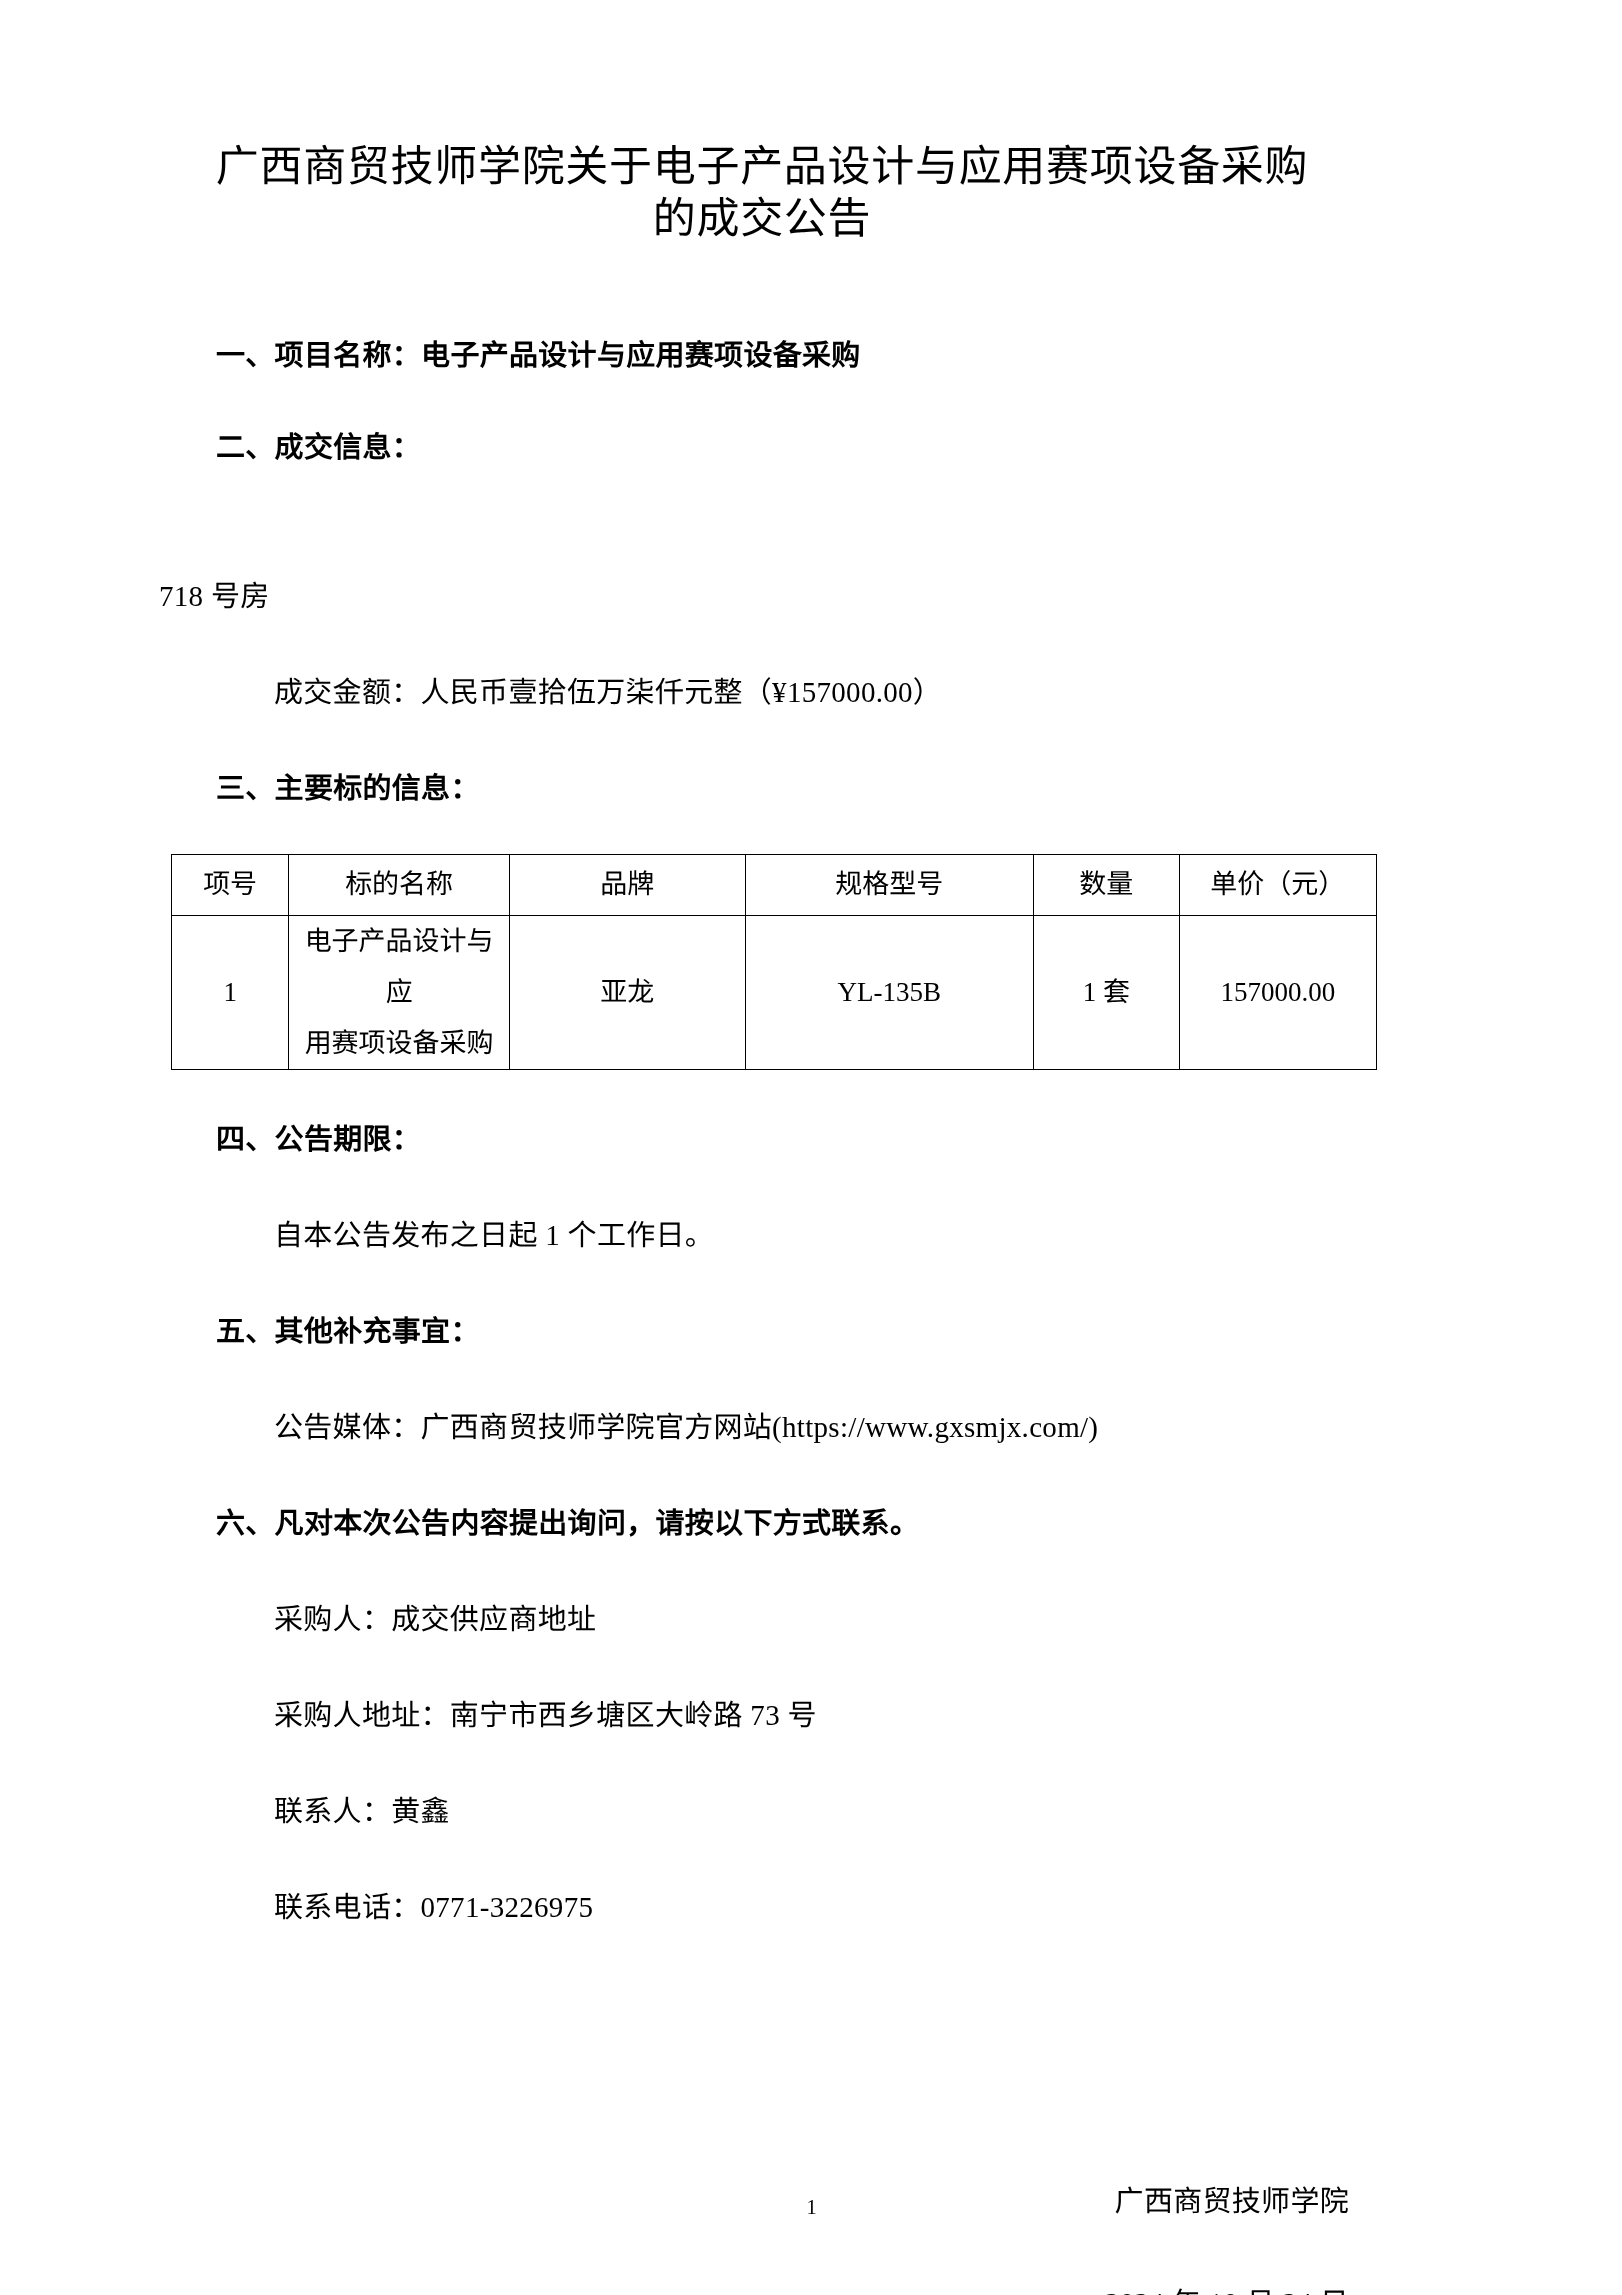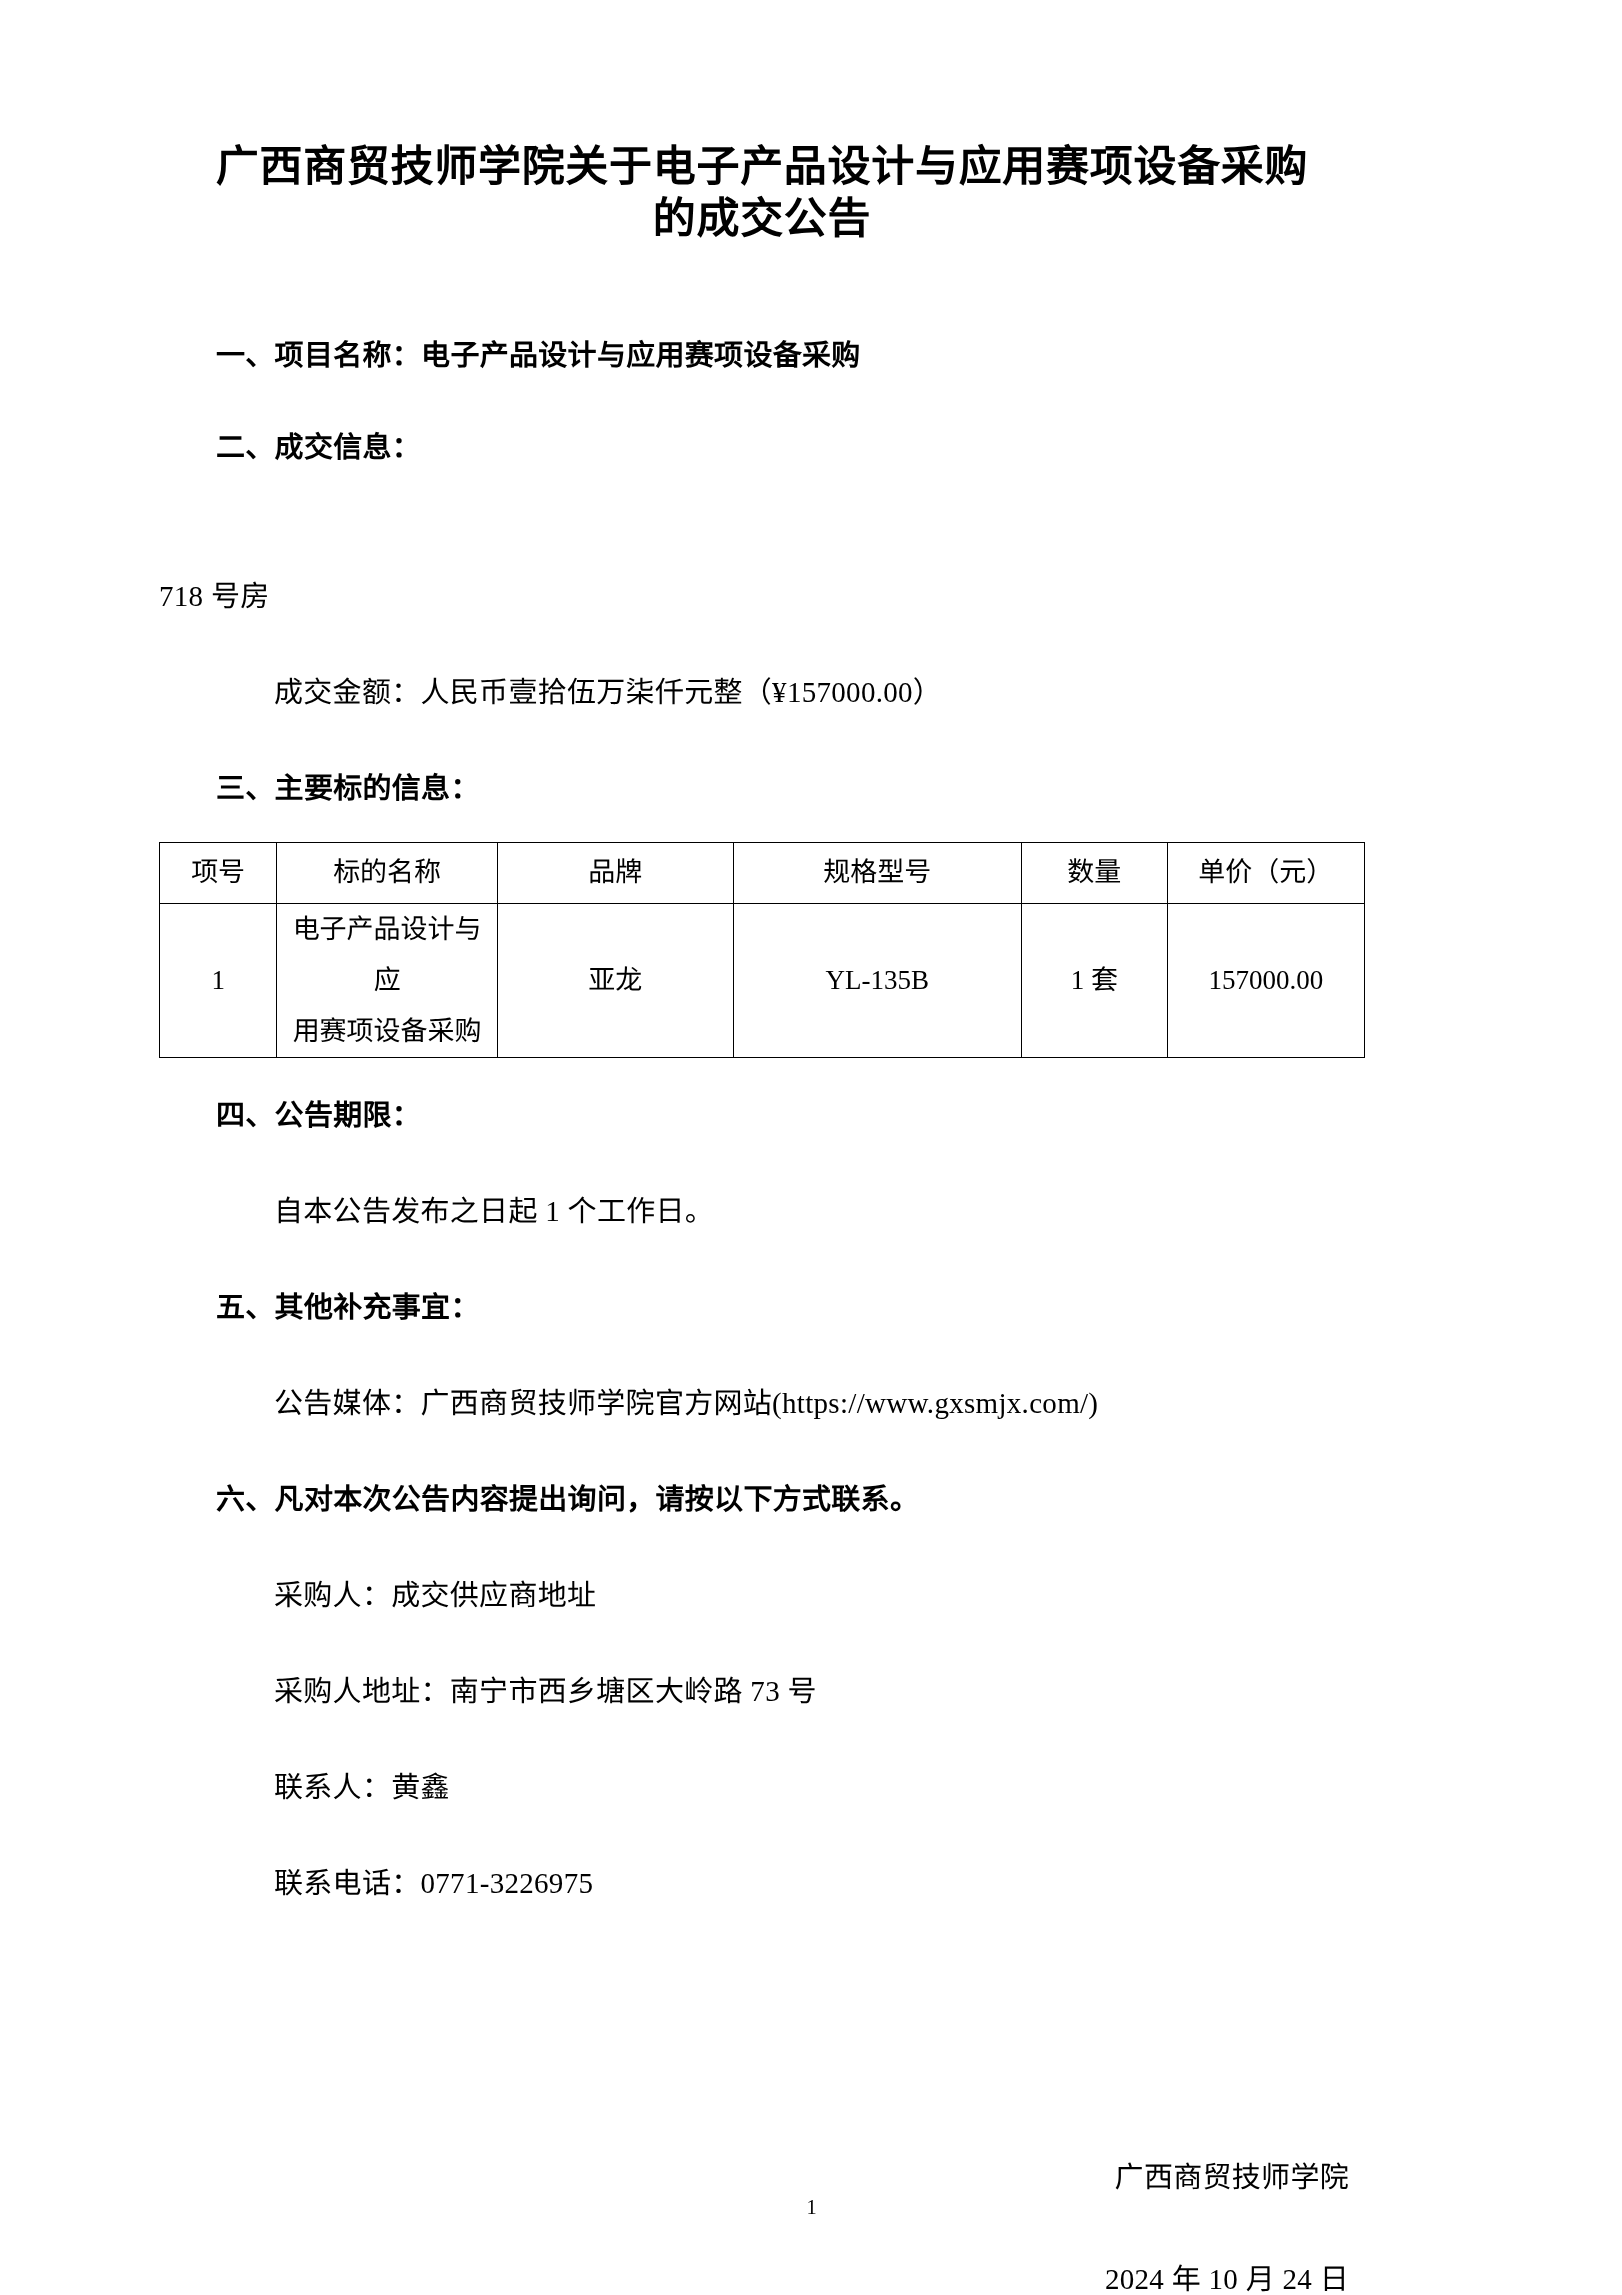--- a/index.html
+++ b/index.html
@@ -36,7 +36,7 @@
     padding-top: 140px;
     text-align: center;
     font-family: "Liberation Sans", "DejaVu Sans", sans-serif;
-    font-weight: bold;
+    font-weight: normal;
     font-size: 43px;
     line-height: 1.22;
     letter-spacing: 0.7px;

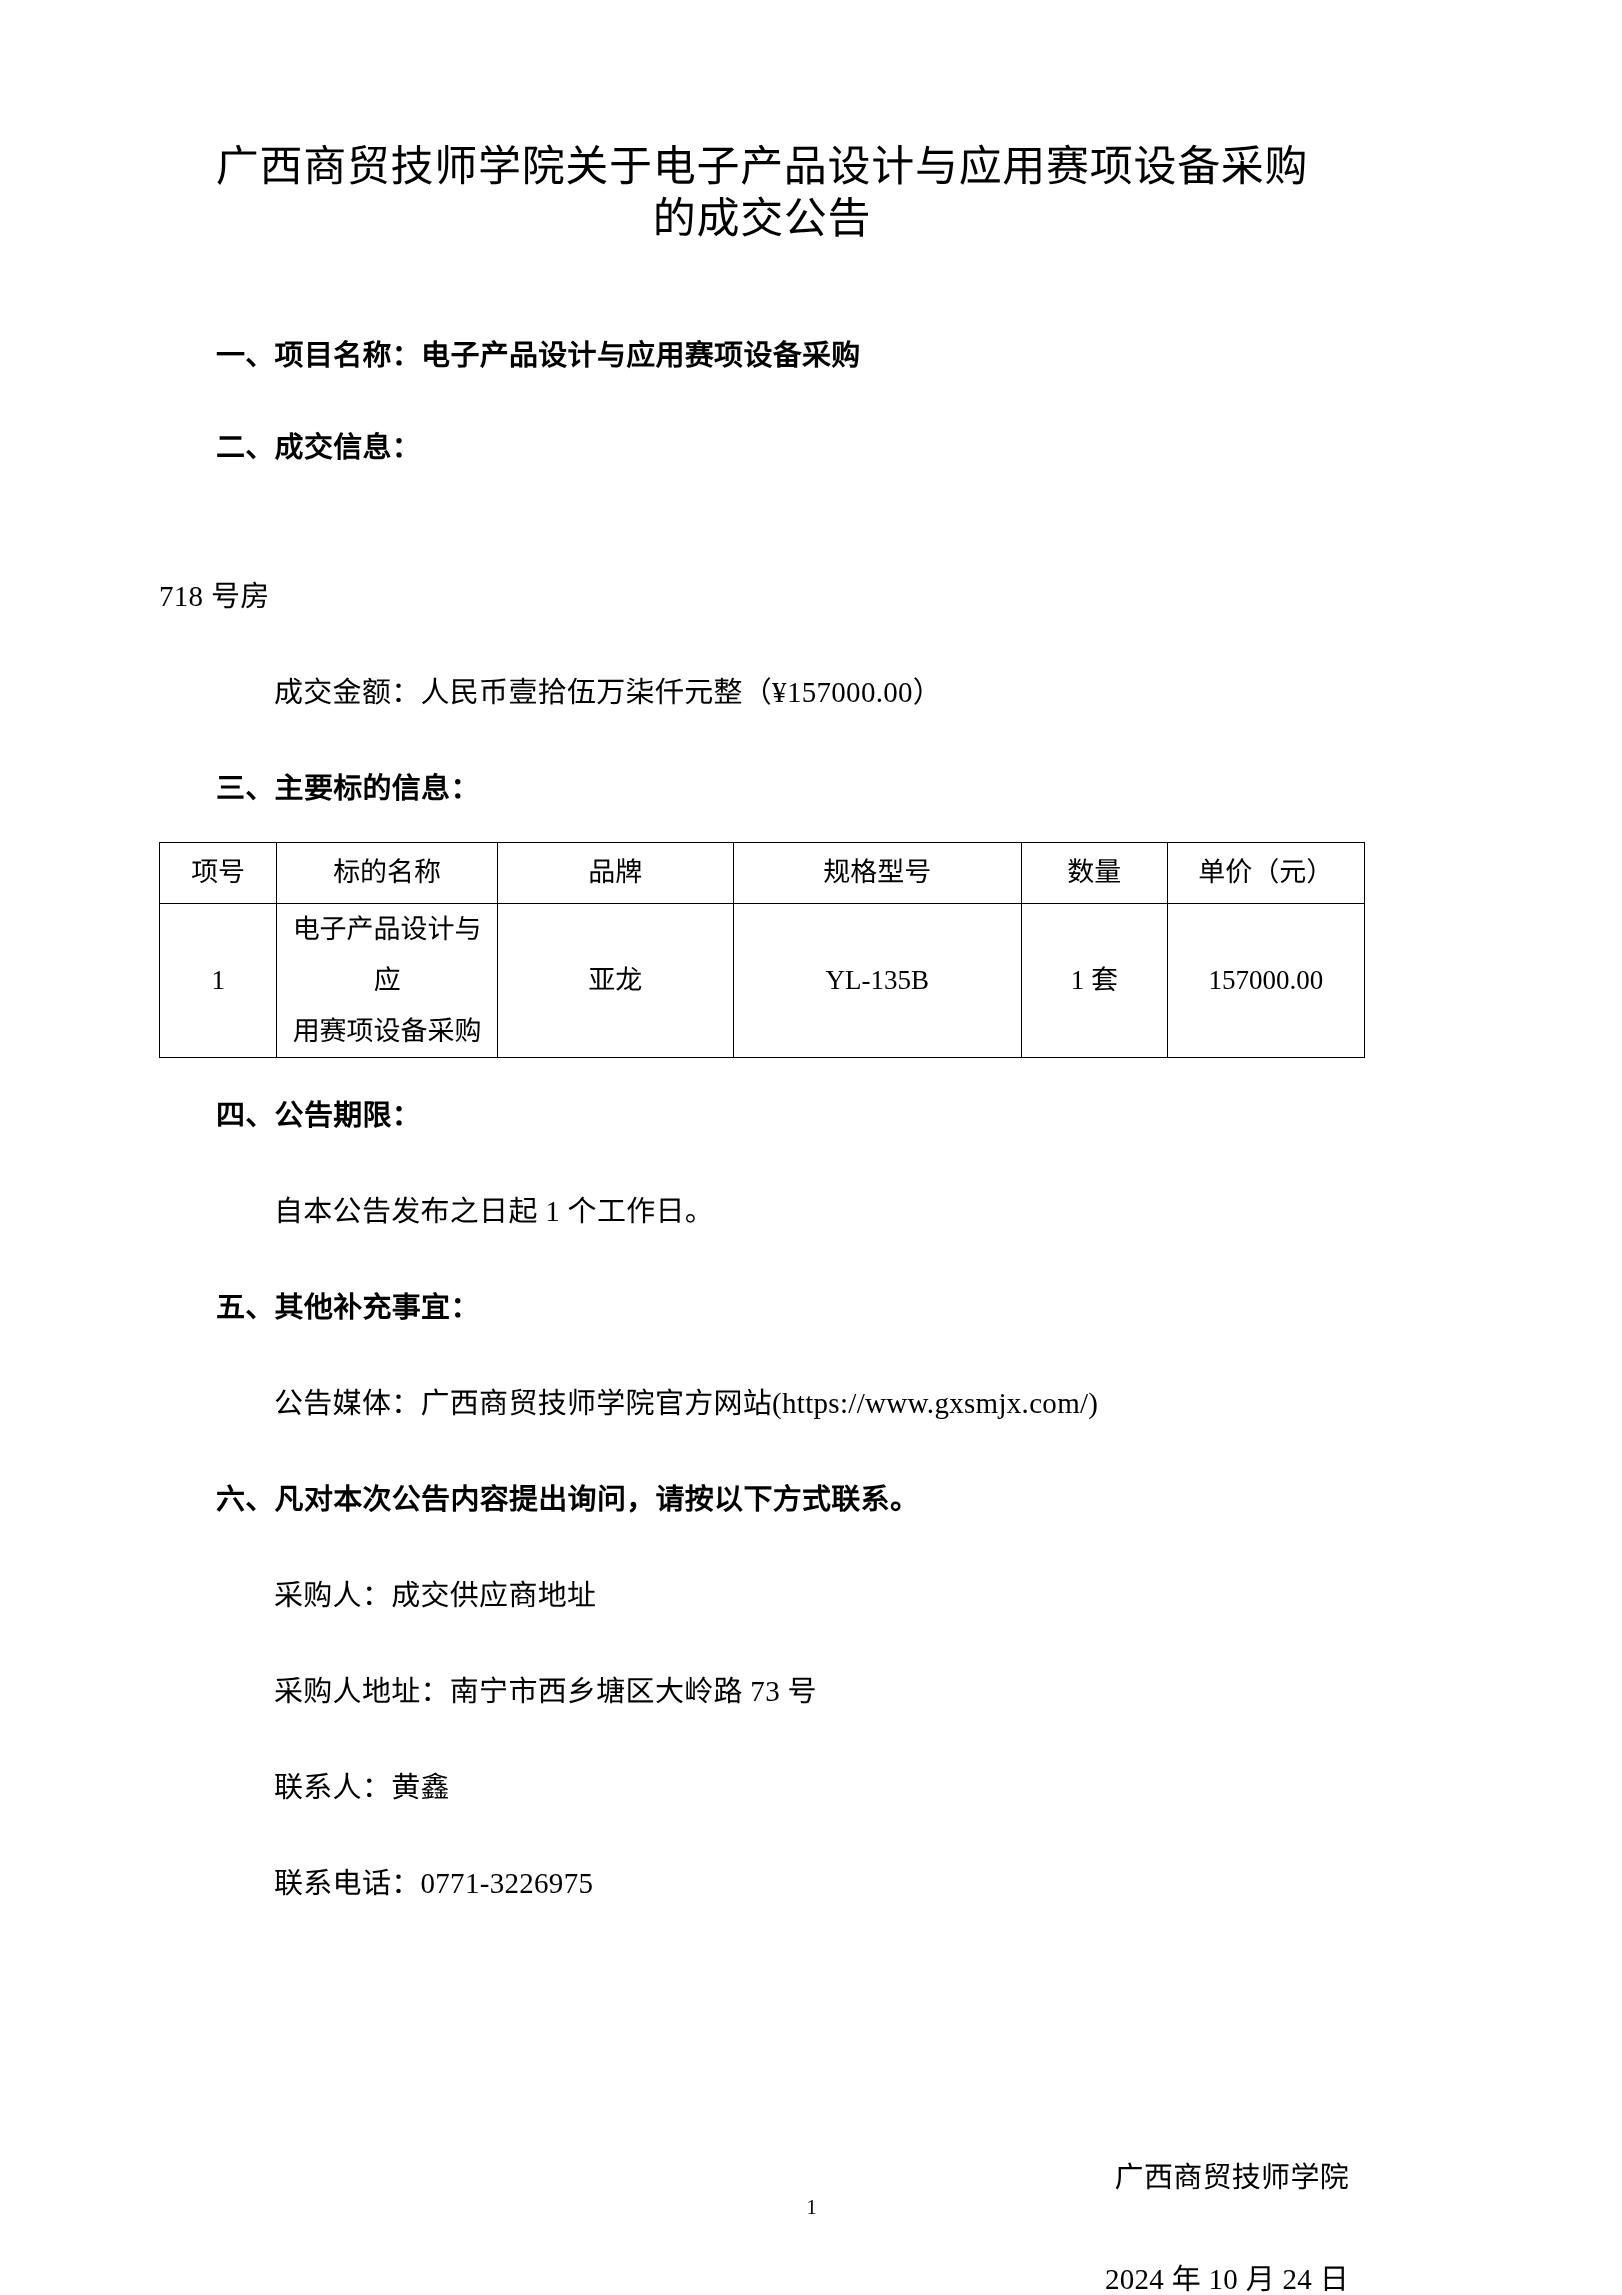--- a/index.html
+++ b/index.html
@@ -83,7 +83,7 @@
   table.goods {
     border-collapse: collapse;
     width: 1206px;
-    margin: 0;
+    margin: 12px;
     table-layout: fixed;
   }
   table.goods td {

